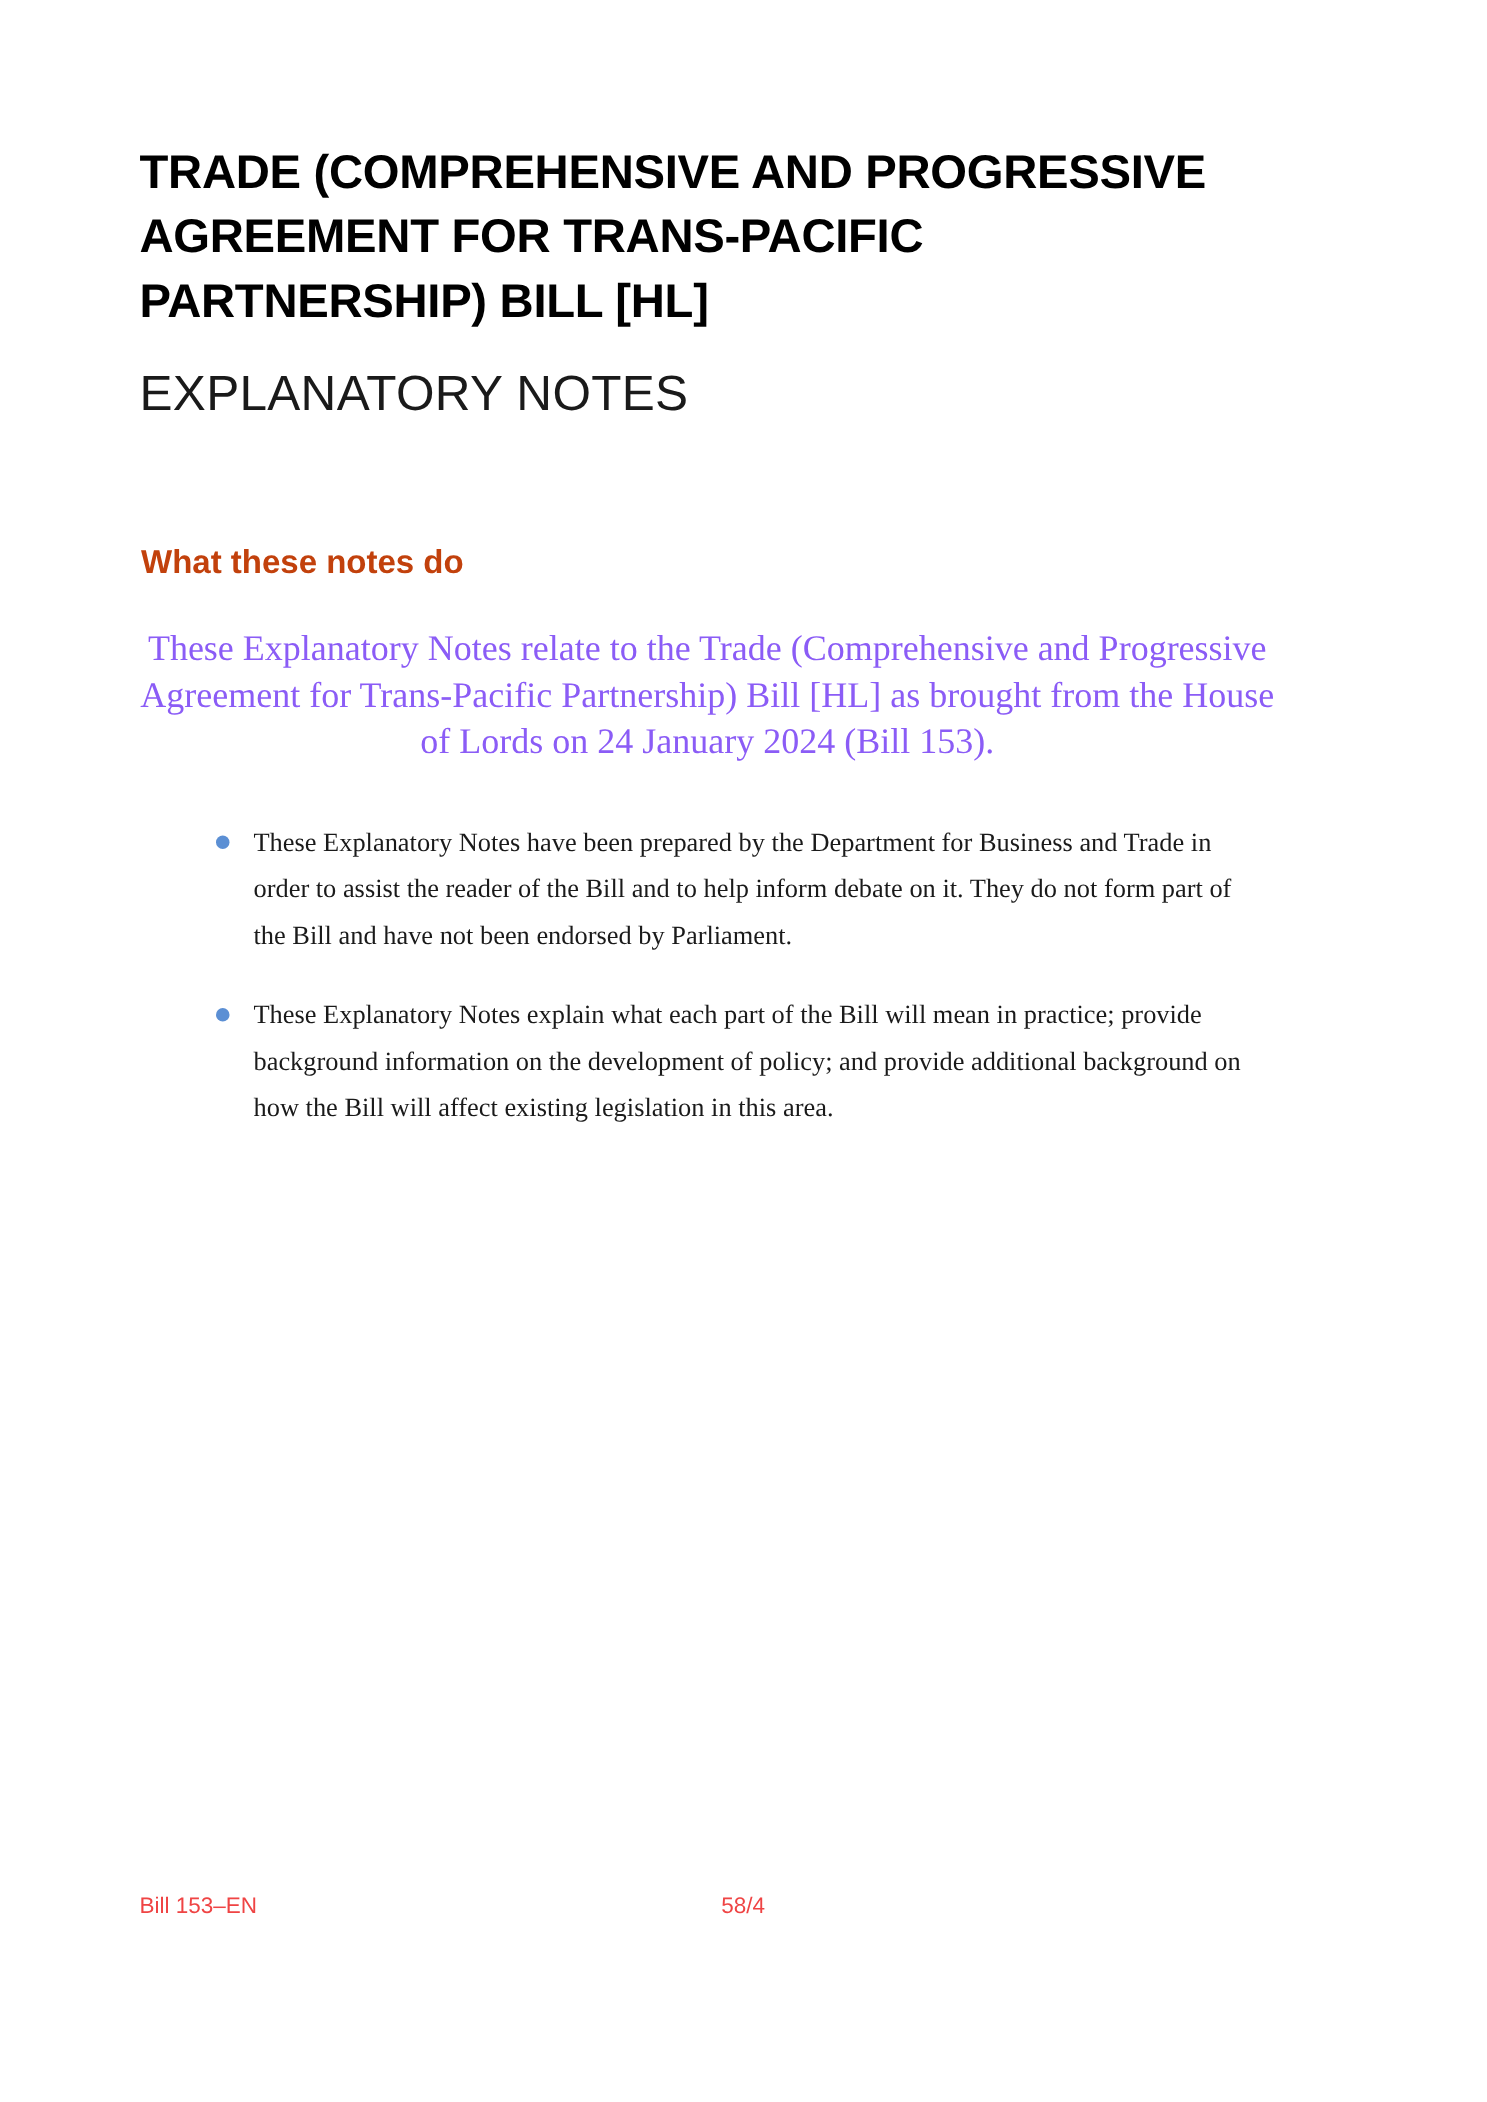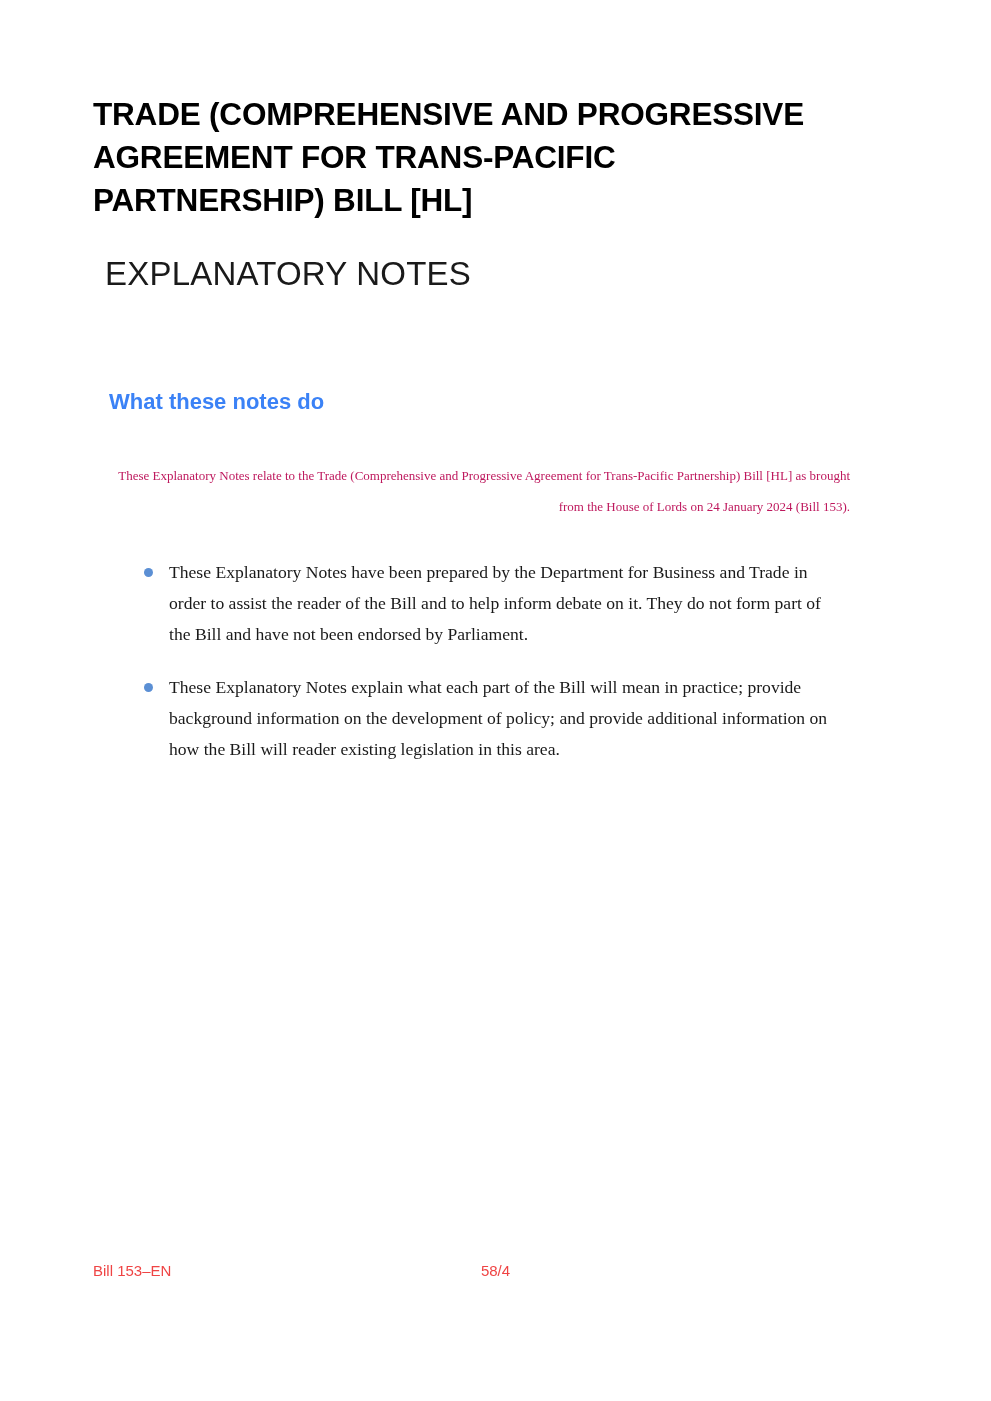--- a/index.html
+++ b/index.html
@@ -44,7 +44,7 @@
     line-height: 44px;
     letter-spacing: 0.2px;
     color: #1a1a1a;
-    margin: 12px;
+    margin: 0;
     padding-top: 18px;
   }
 

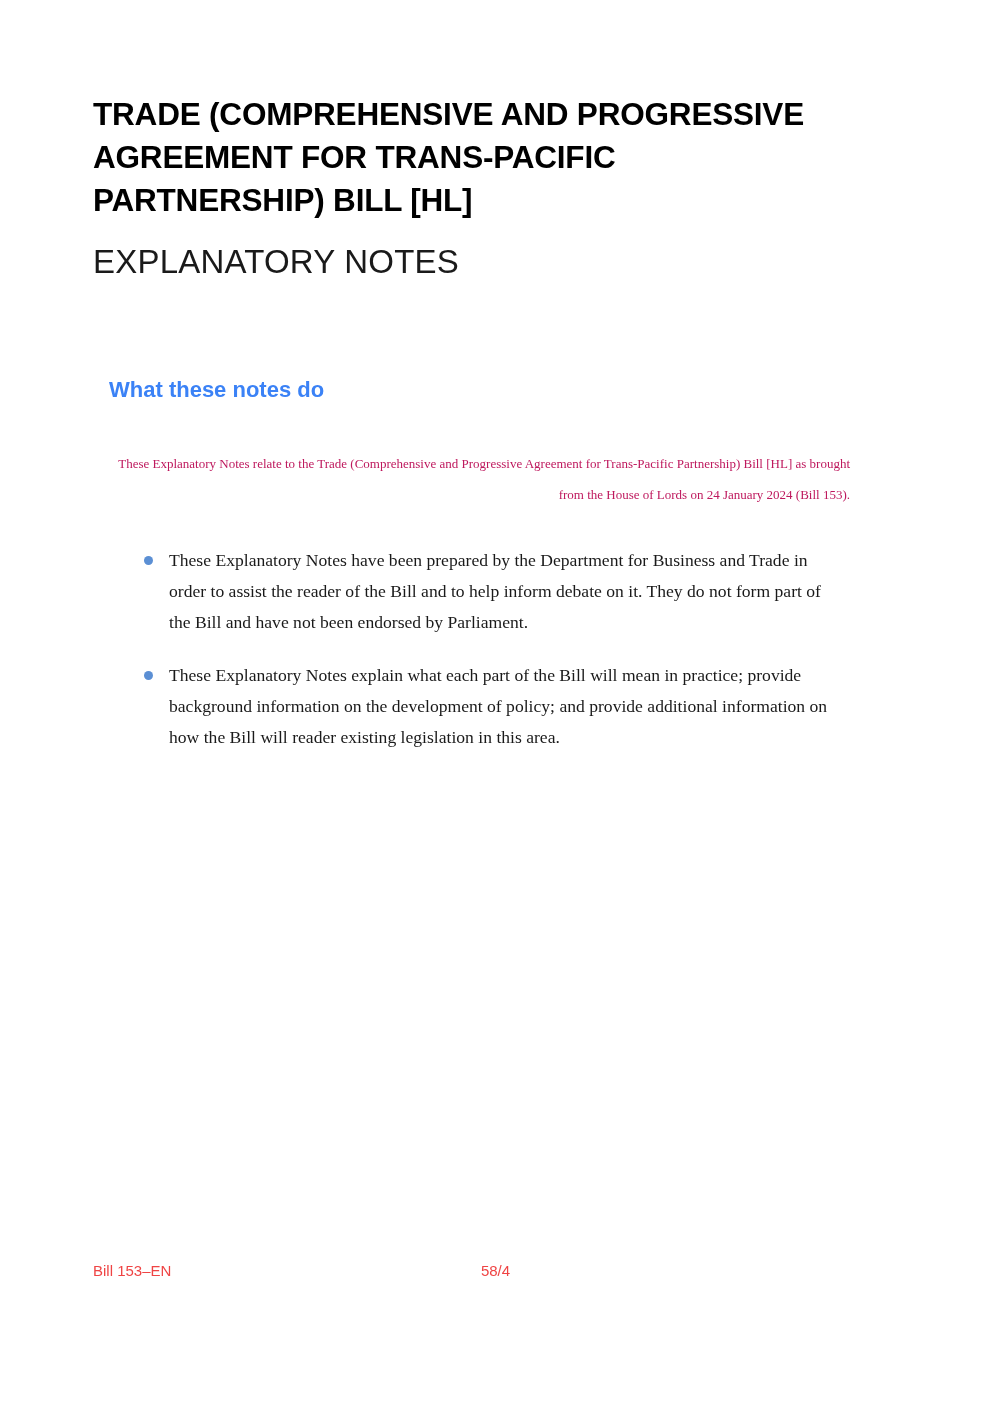--- a/index.html
+++ b/index.html
@@ -54,8 +54,8 @@
     font-weight: bold;
     font-size: 22px;
     line-height: 28px;
-    color: #3b82f6;
-    margin: 16px;
+    color: #c2410c;
+    margin: 1px;
     padding-top: 76px;
   }
 

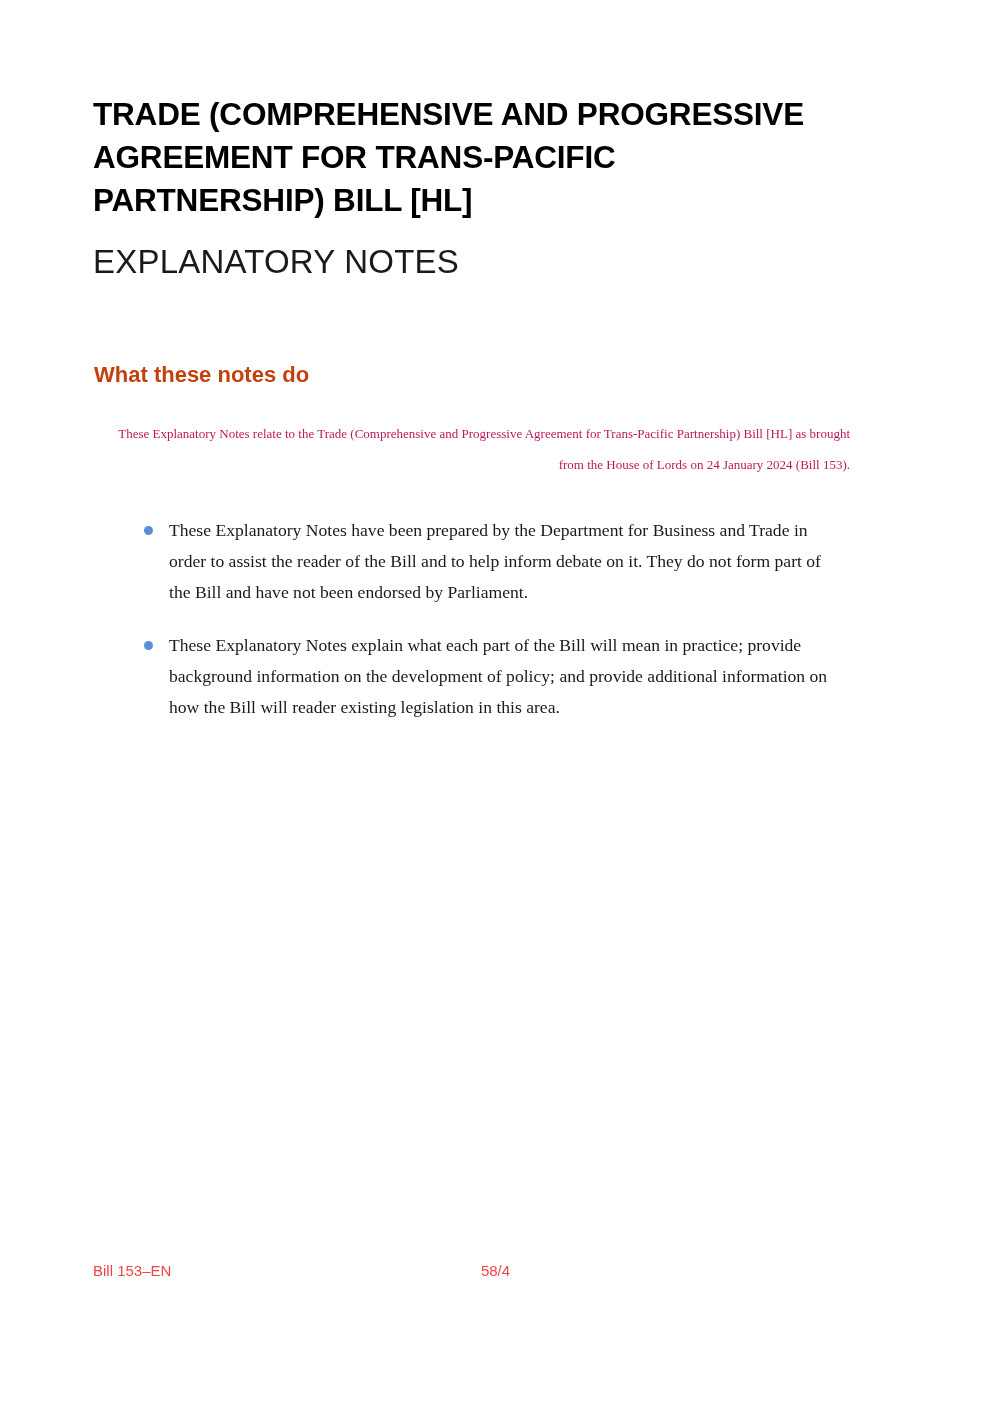--- a/index.html
+++ b/index.html
@@ -62,12 +62,12 @@
   
   .lead-para {
     font-family: "Liberation Serif", serif;
-    font-size: 13px;
+    font-size: 24px;
     line-height: 31px;
-    color: #be185d;
+    color: #8b5cf6;
     margin: 0;
     padding-top: 28px;
-    text-align: right;
+    text-align: center;
   }
 
   

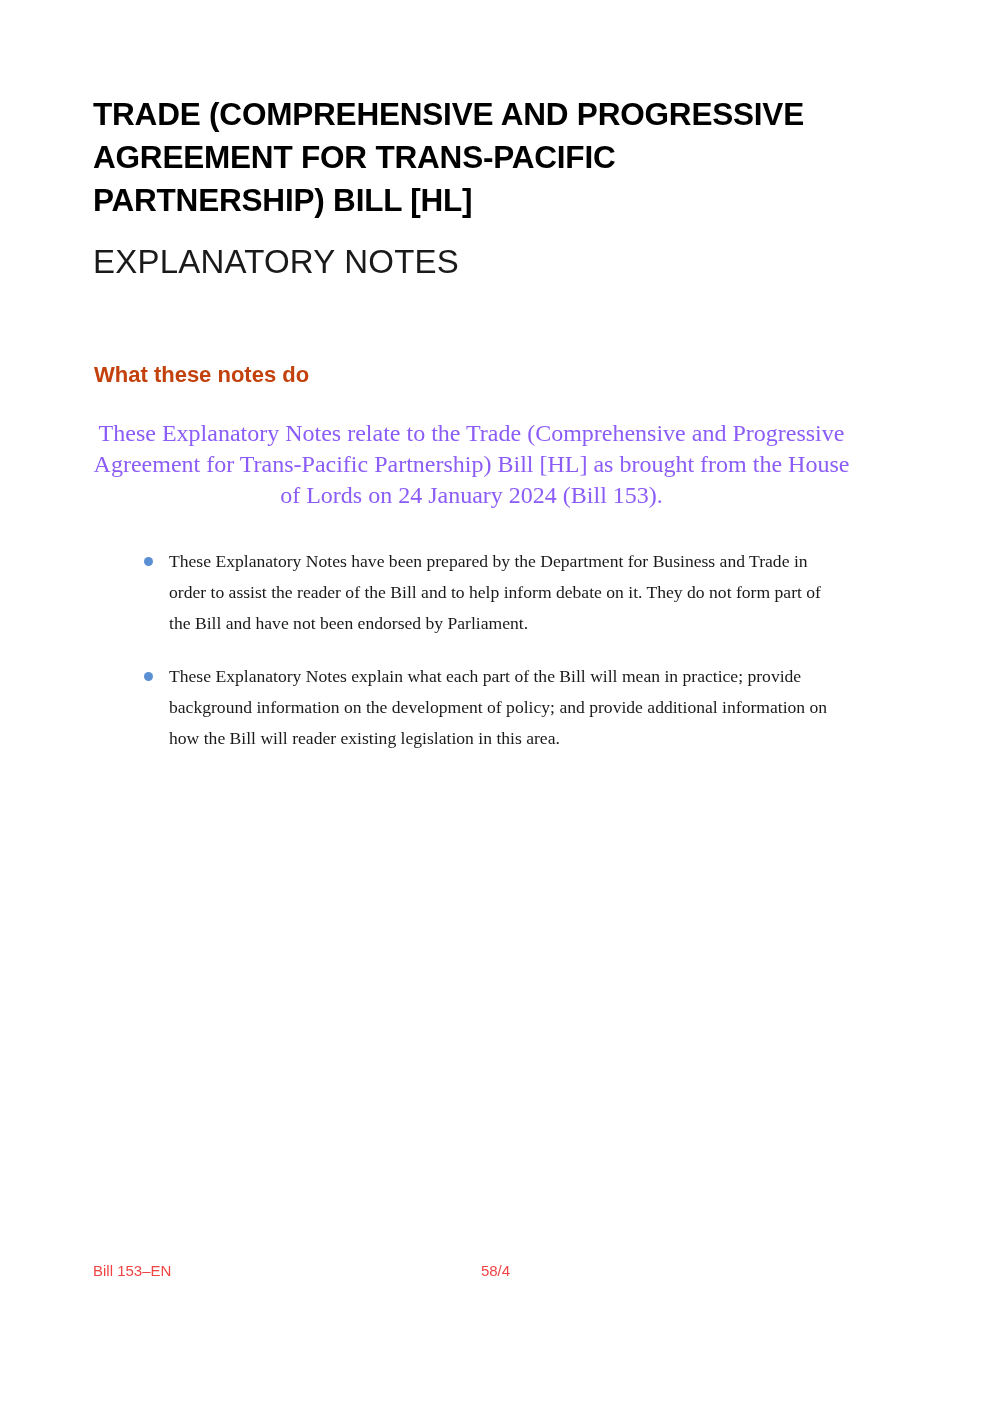--- a/index.html
+++ b/index.html
@@ -156,7 +156,7 @@
       </li>
       <li class="bullet-item">
         <span class="bullet-dot"></span>
-        <span class="bullet-text">These Explanatory Notes explain what each part of the Bill will mean in practice; provide background information on the development of policy; and provide additional information on how the Bill will reader existing legislation in this area.</span>
+        <span class="bullet-text">These Explanatory Notes explain what each part of the Bill will mean in practice; provide background information on the development of policy; and provide additional background on how the Bill will affect existing legislation in this area.</span>
       </li>
     </ul>
 

